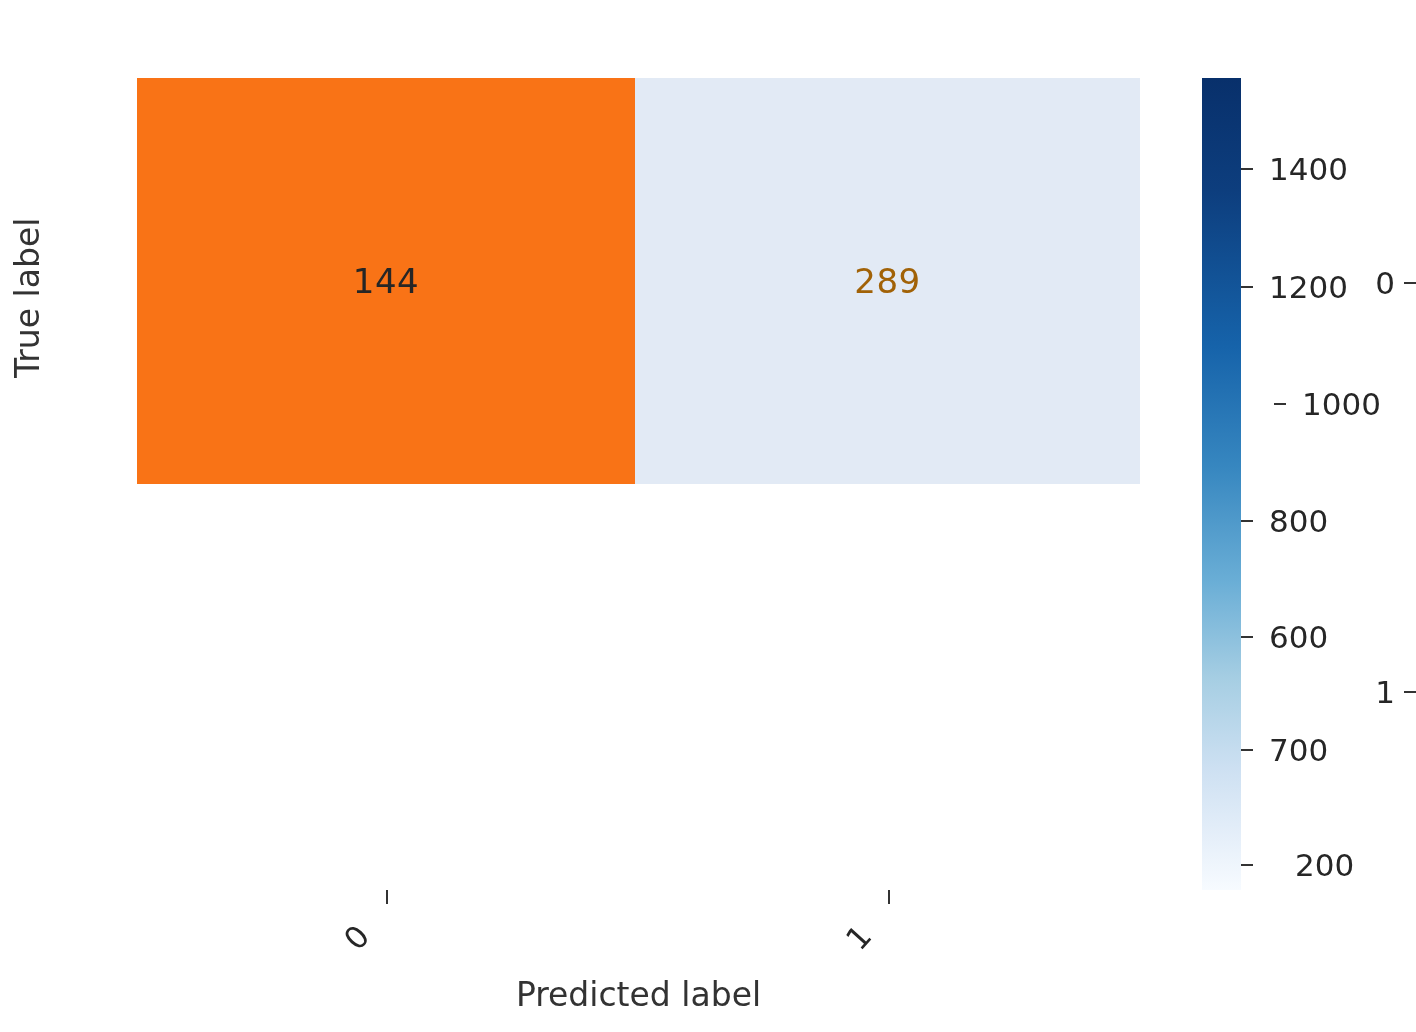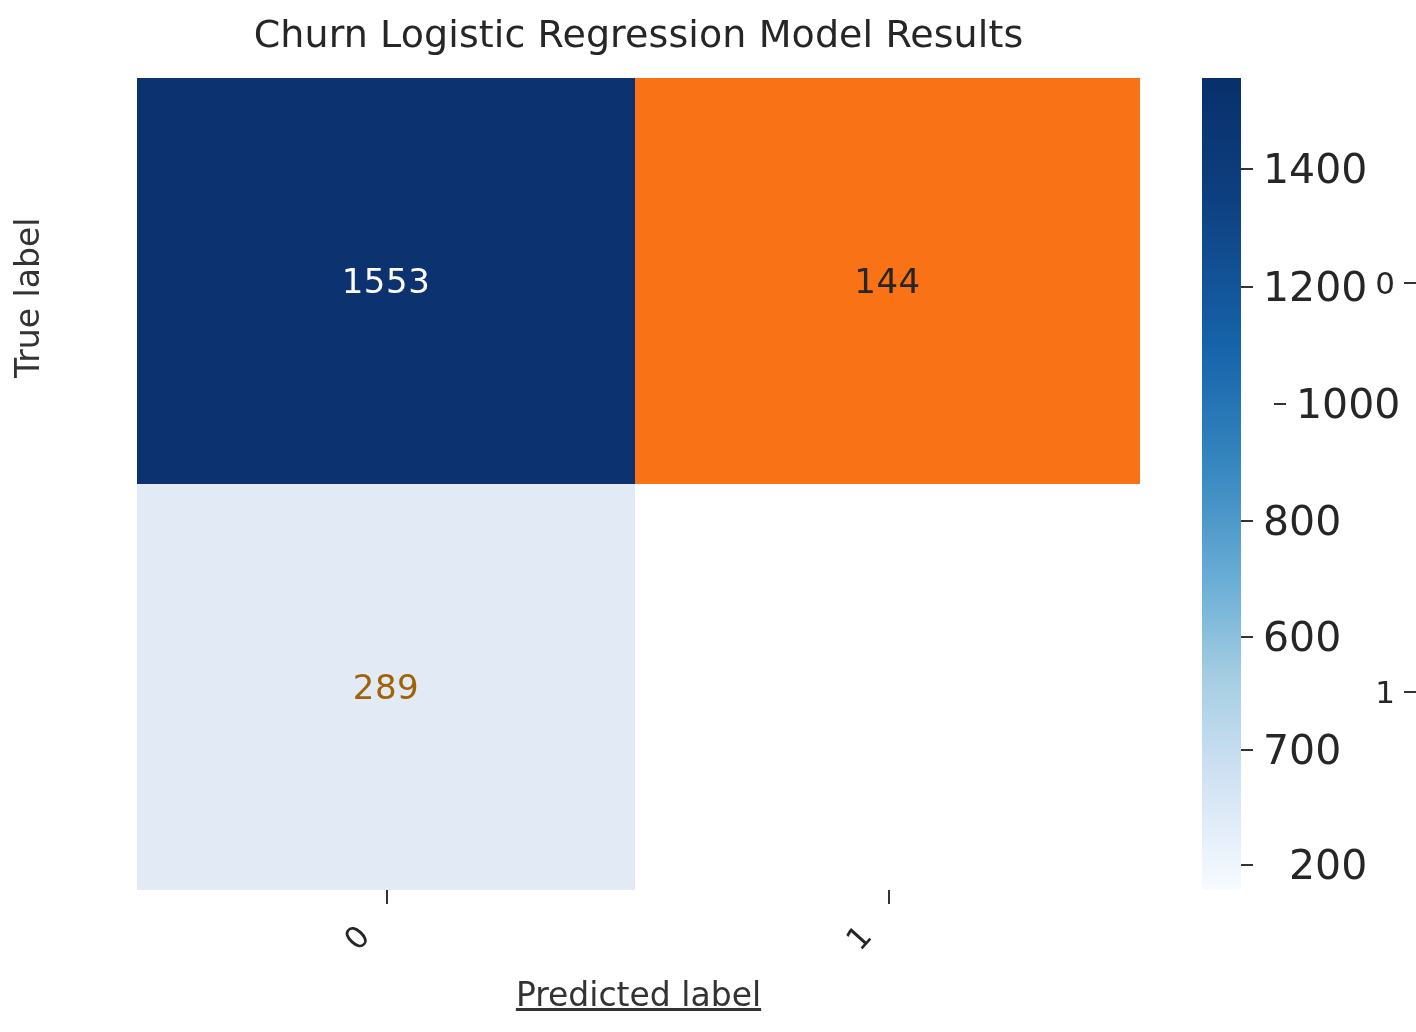--- a/index.html
+++ b/index.html
@@ -165,7 +165,6 @@
 
 <div id="figure">
 
-  <div id="chart-title">Churn Logistic Regression Model Results</div>
 
   <div id="heatmap">
     <div class="hm-cell" style="background-color: rgb(13, 50, 112);">

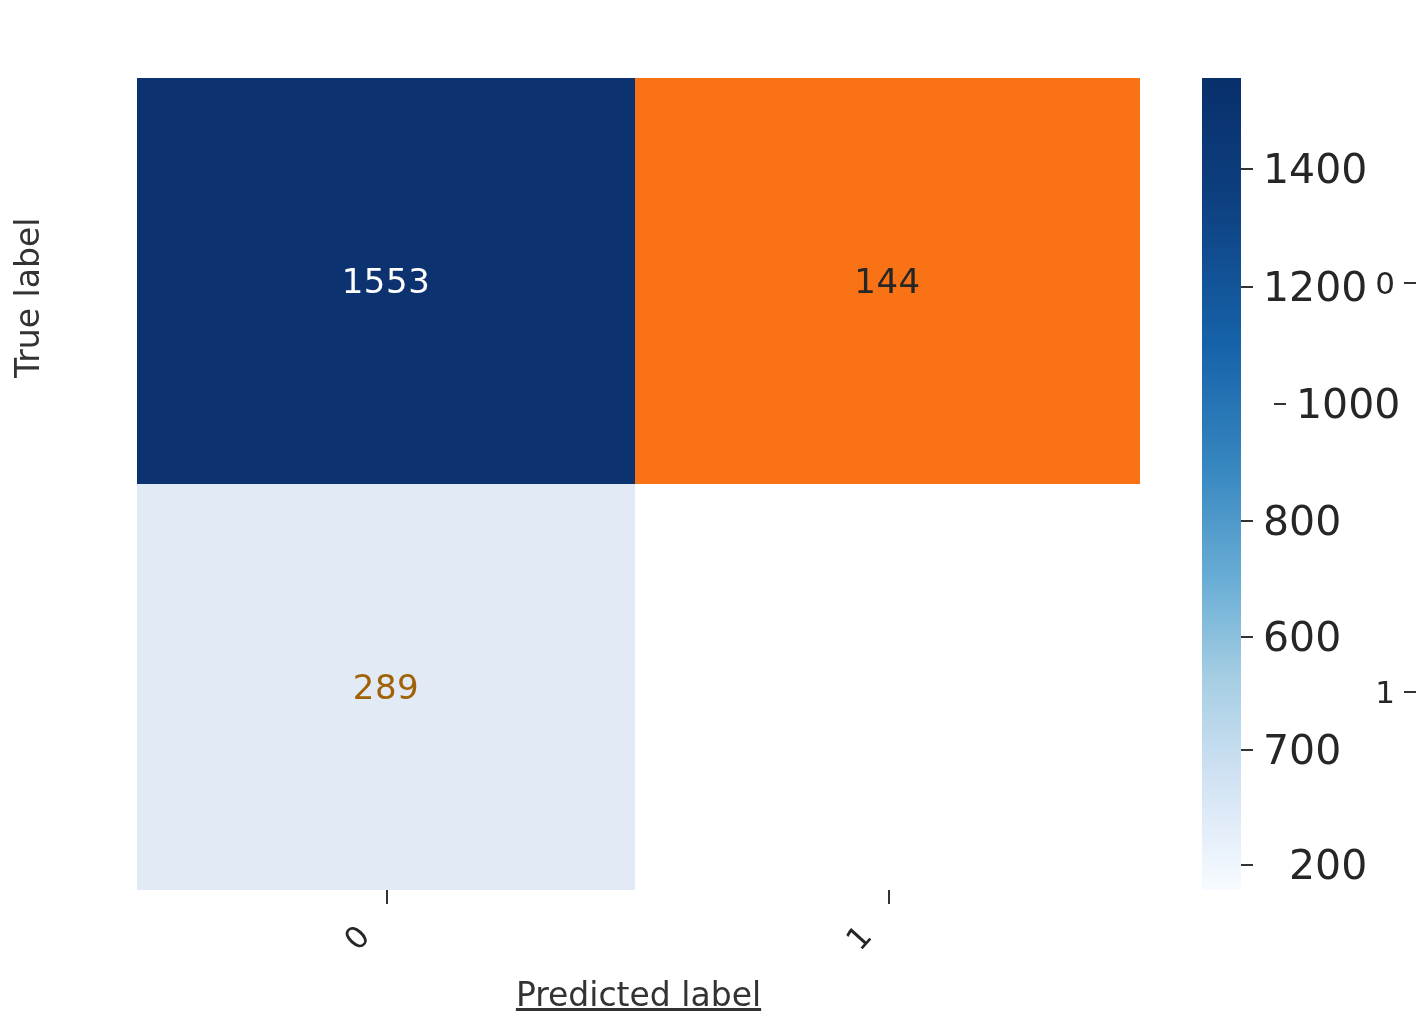--- a/index.html
+++ b/index.html
@@ -154,9 +154,9 @@
     background: #333333;
   }
   .cbtick .tick-label {
-    font-size: 41px;
-    color: #262626;
-    margin-left: 10px;
+    font-size: 31px;
+    color: #262626;
+    margin-left: 16px;
     white-space: nowrap;
   }
 </style>

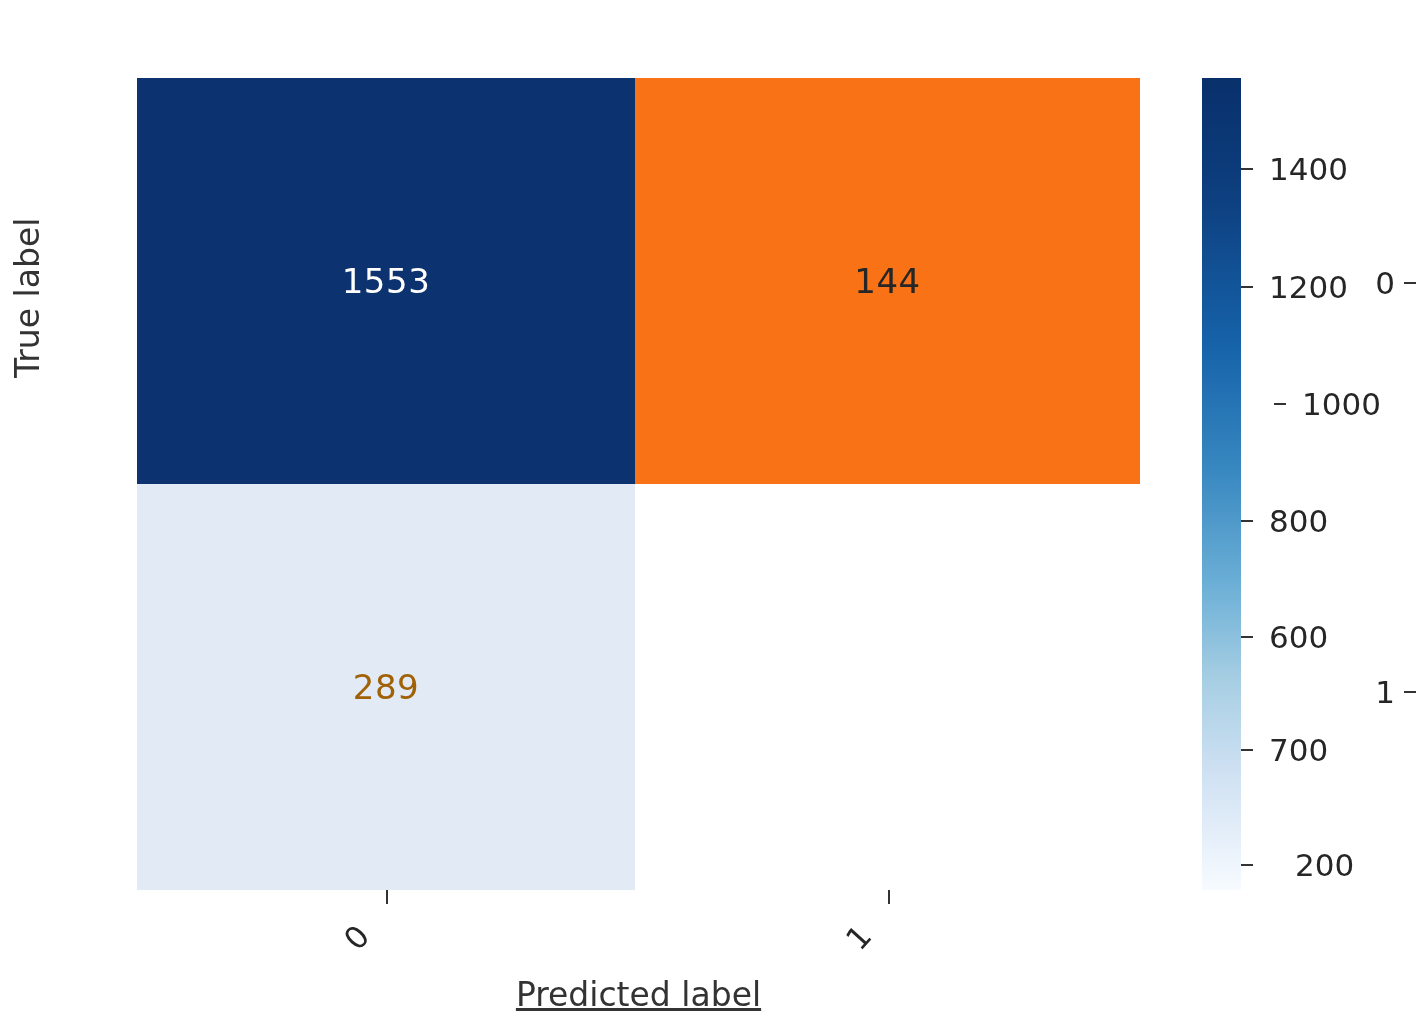--- a/index.html
+++ b/index.html
@@ -167,9 +167,6 @@
 
 
   <div id="heatmap">
-    <div class="hm-cell" style="background-color: rgb(13, 50, 112);">
-      <span class="cell-value" style="color: rgb(255, 255, 255);">1553</span>
-    </div>
     <div class="hm-cell" style="background-color: #f97316;">
       <span class="cell-value" style="color: rgb(38, 38, 38);">144</span>
     </div>

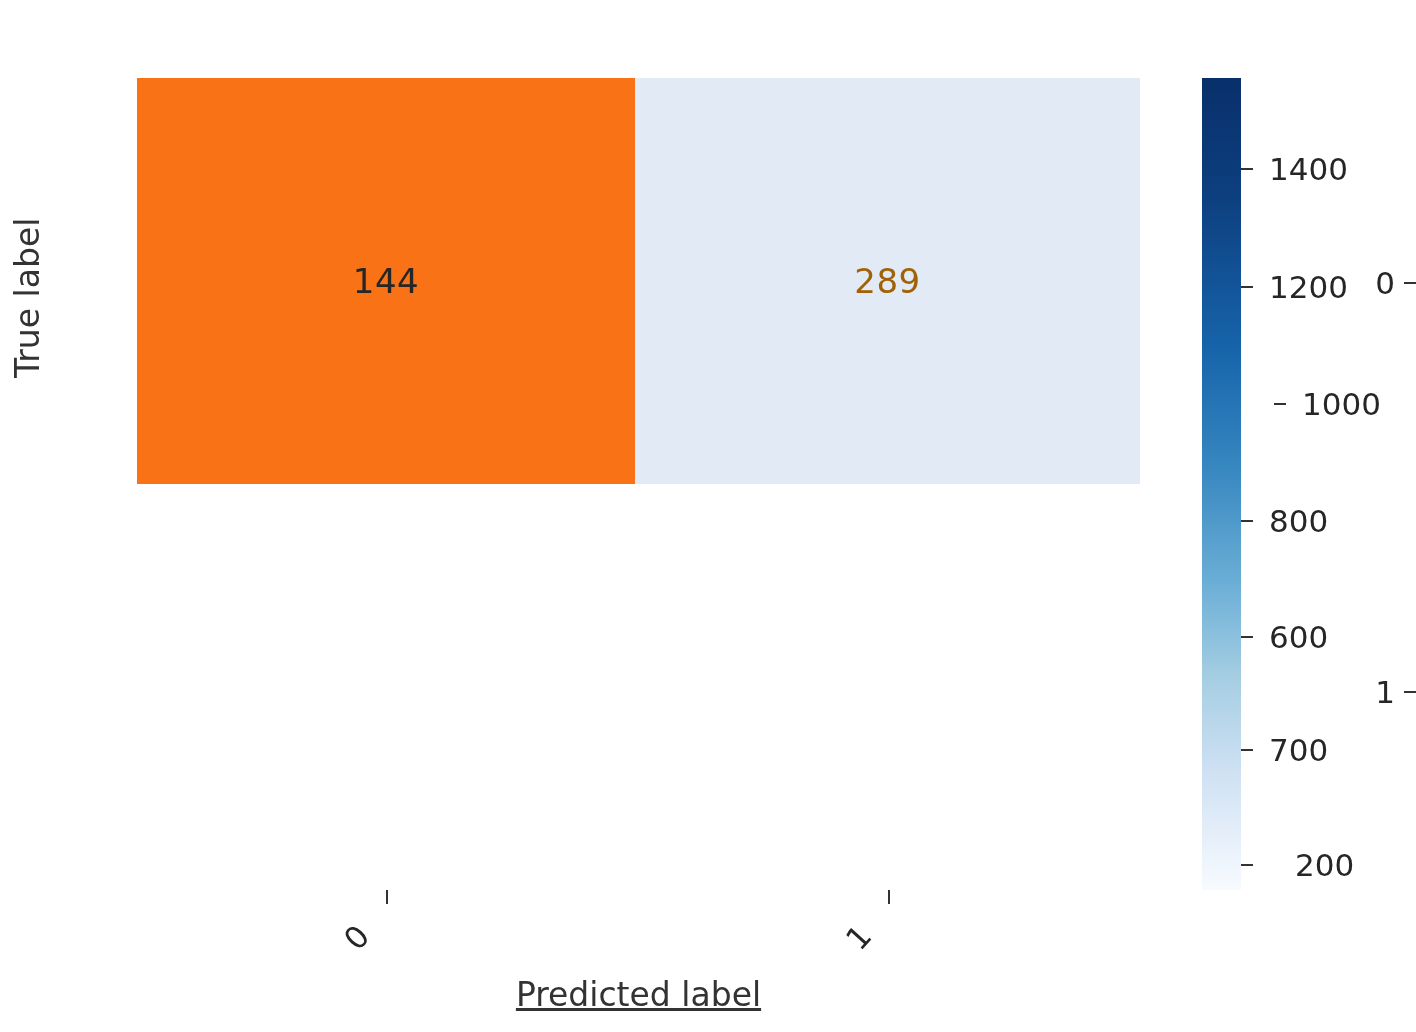--- a/index.html
+++ b/index.html
@@ -124,7 +124,6 @@
     font-size: 33px;
     color: #333333;
     white-space: nowrap;
-    text-decoration: underline;
   }
 
   

